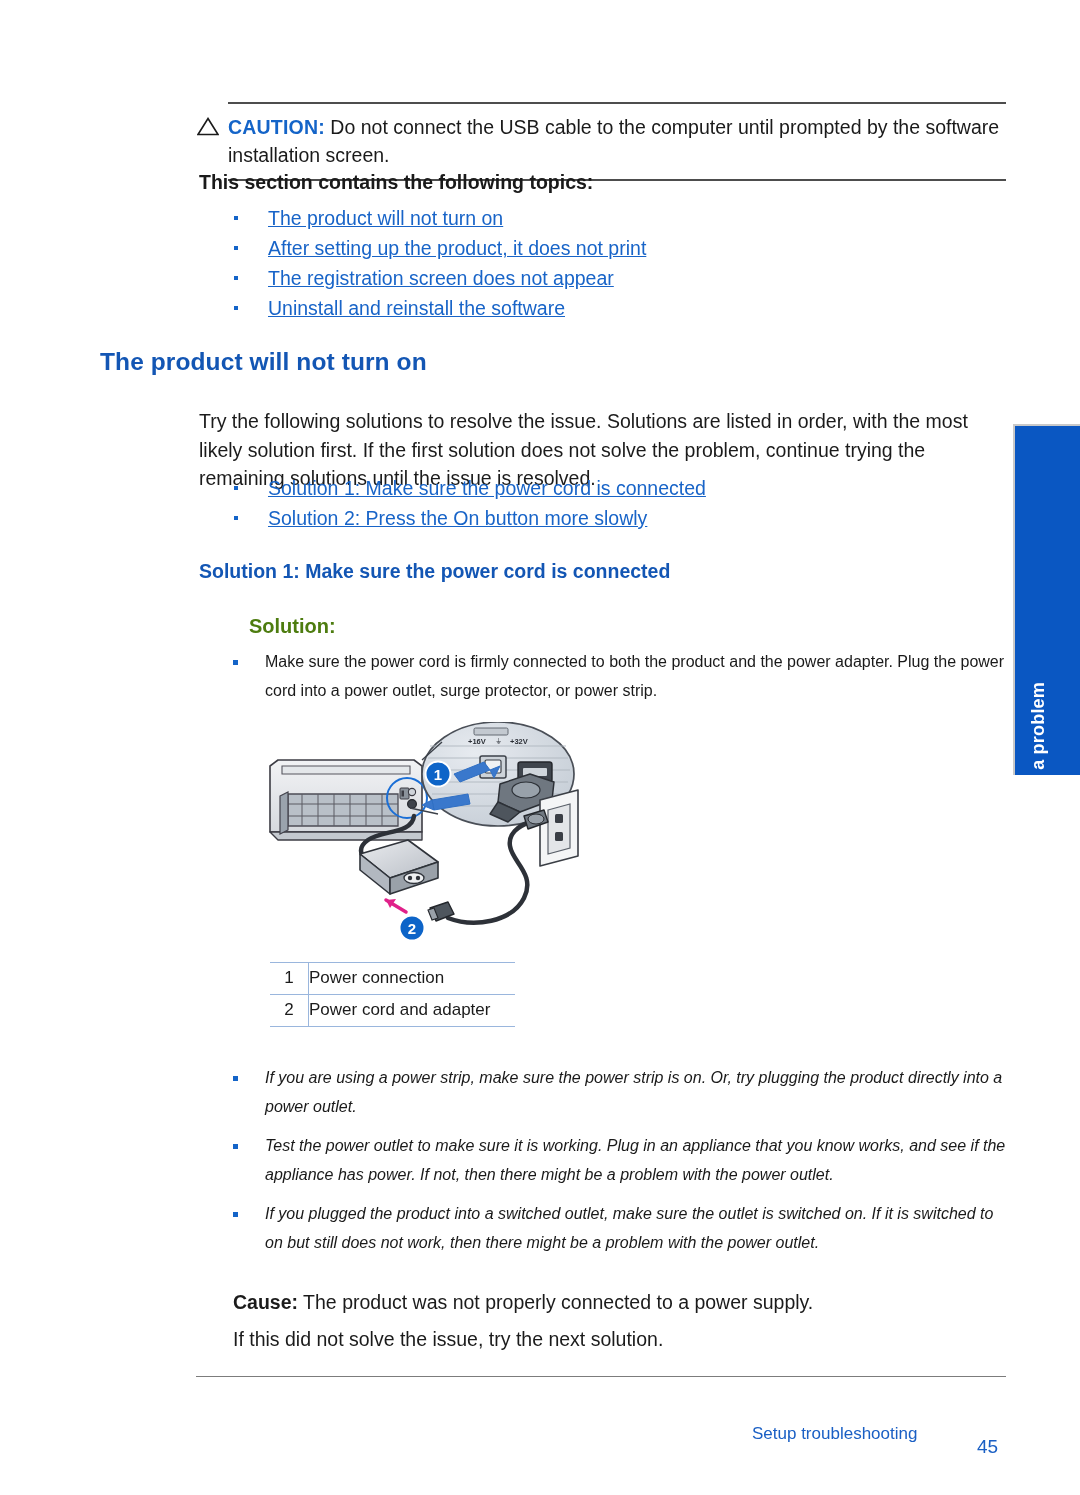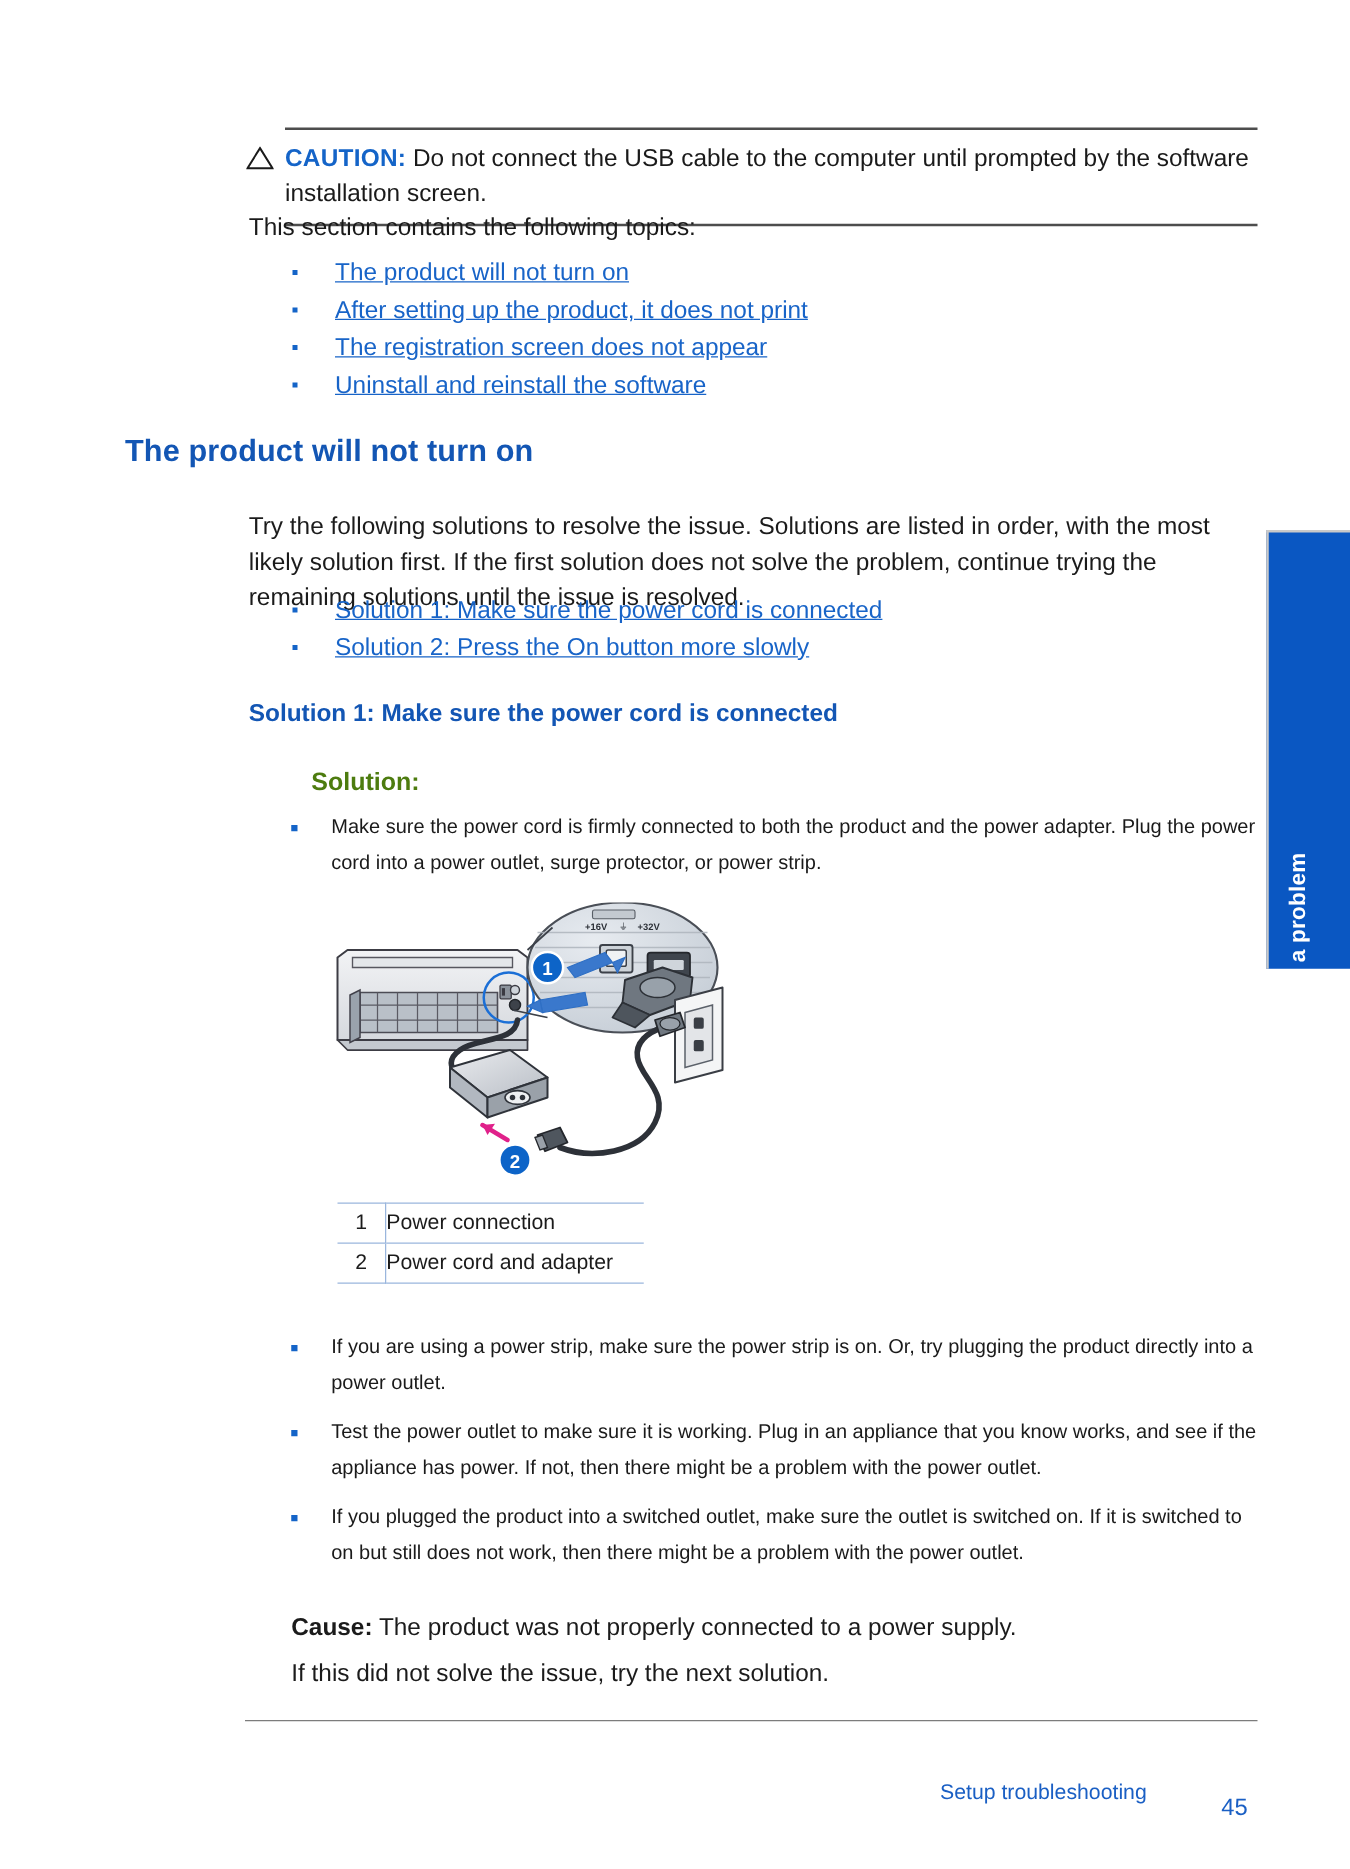--- a/index.html
+++ b/index.html
@@ -68,6 +68,7 @@
     top: 168px;
     font-size: 19.5px;
     line-height: 28px;
+    font-weight: bold;
   }
 
   

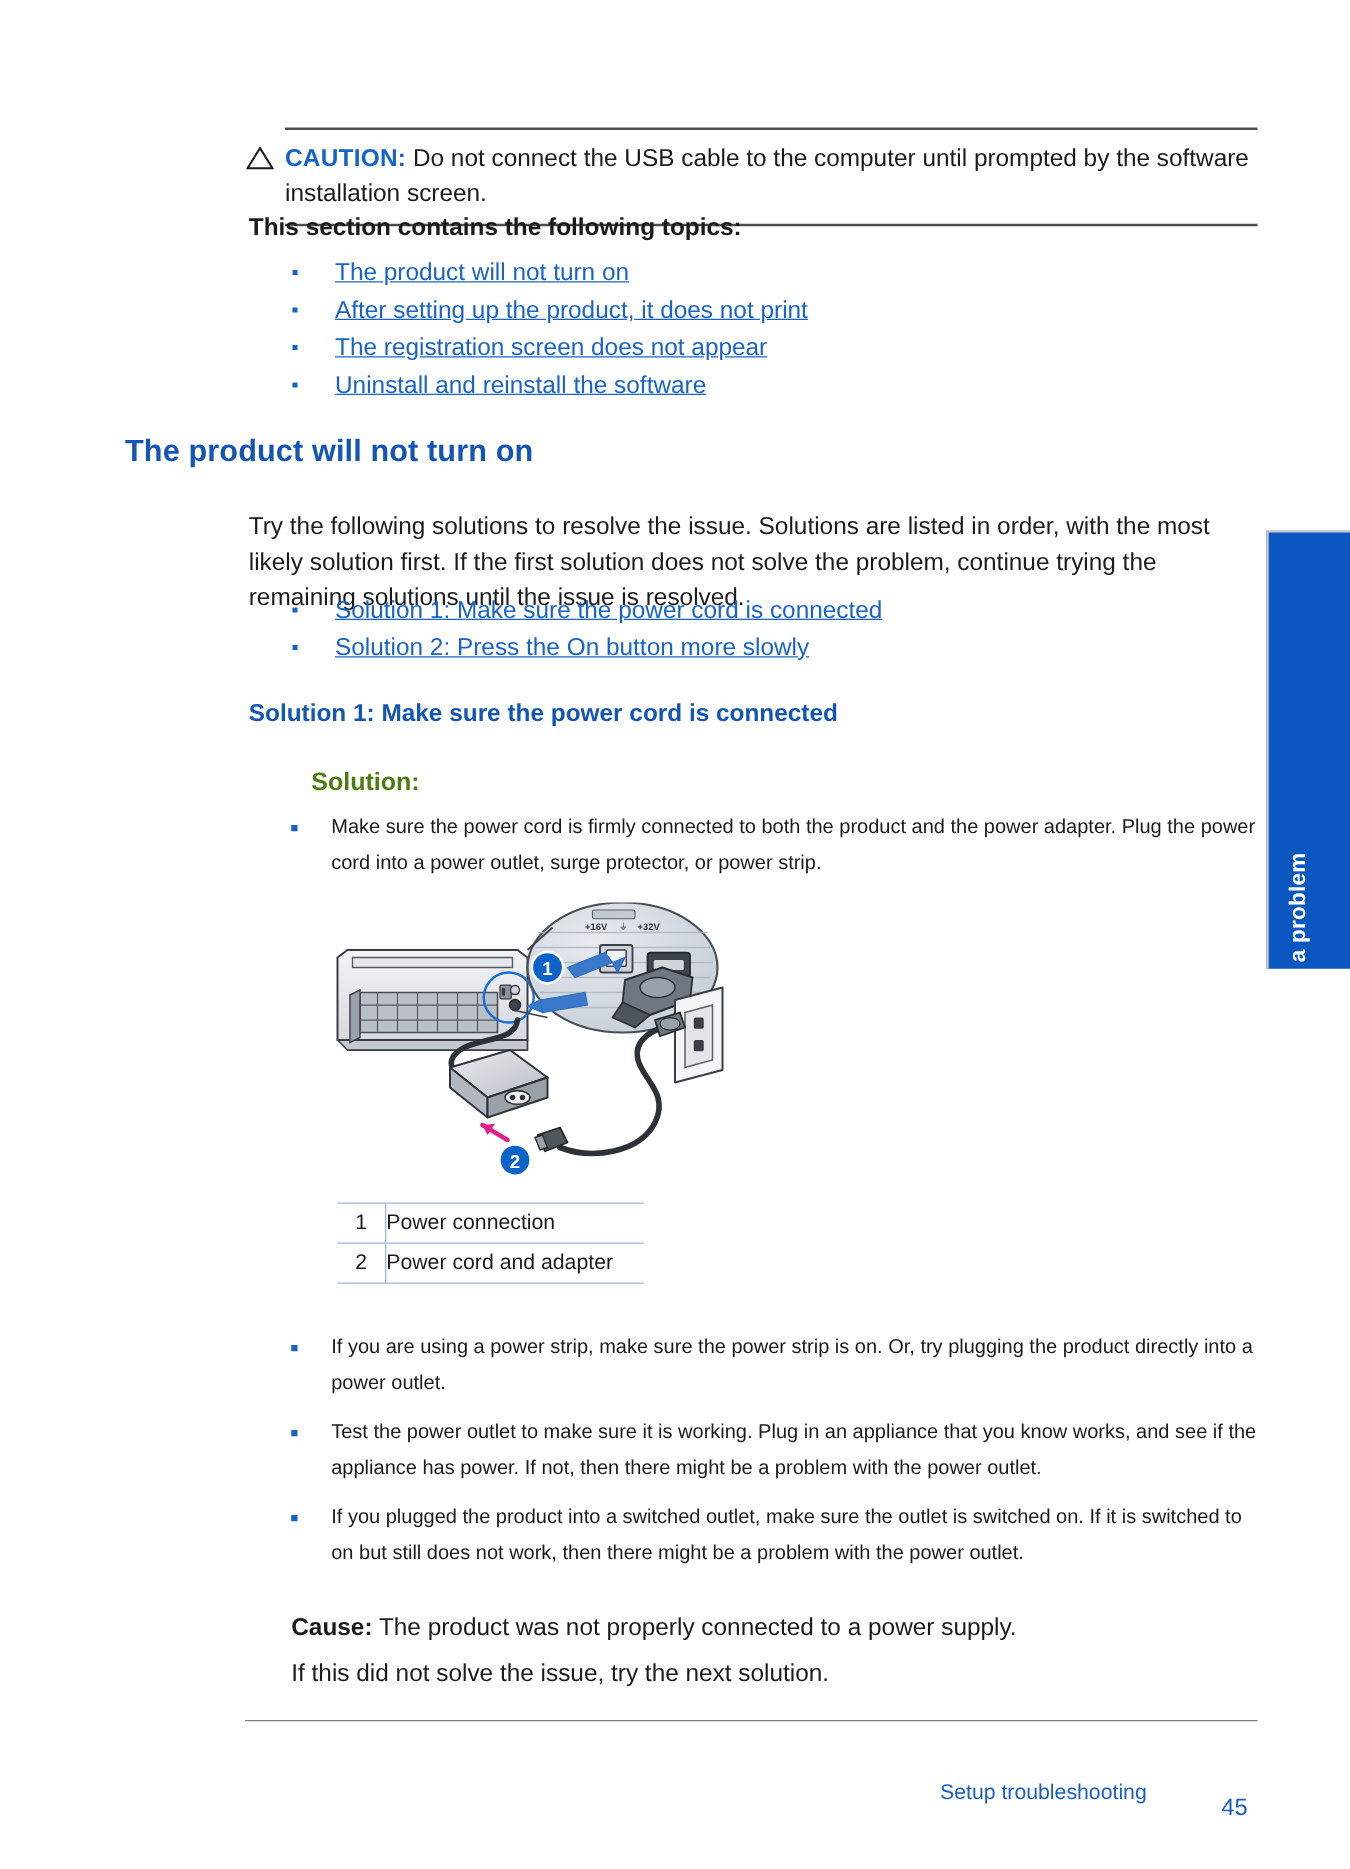--- a/index.html
+++ b/index.html
@@ -162,7 +162,7 @@
     background: #1464c8;
   }
   #solution-bullets { left: 233px; top: 648px; width: 778px; }
-  #extra-bullets { left: 233px; top: 1064px; width: 780px; }
+  #extra-bullets { left: 233px; top: 1064px; width: 780px; font-style: italic; }
 
   
   .figure {

